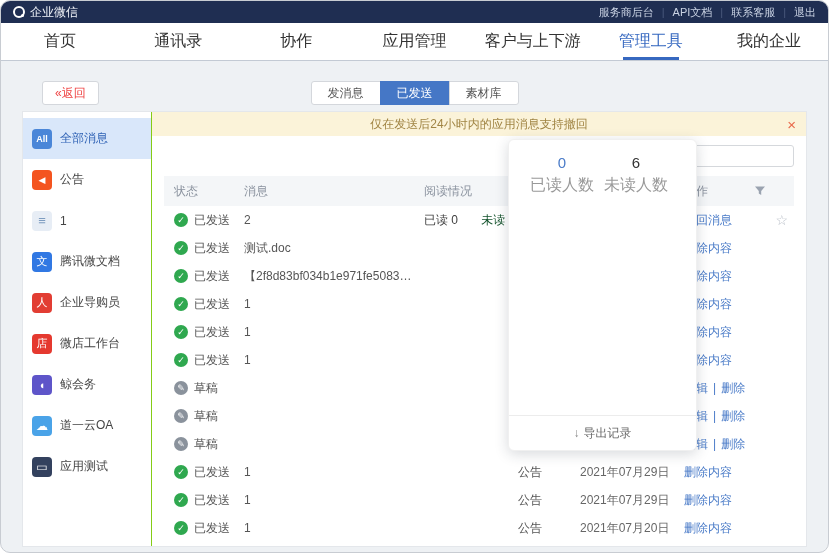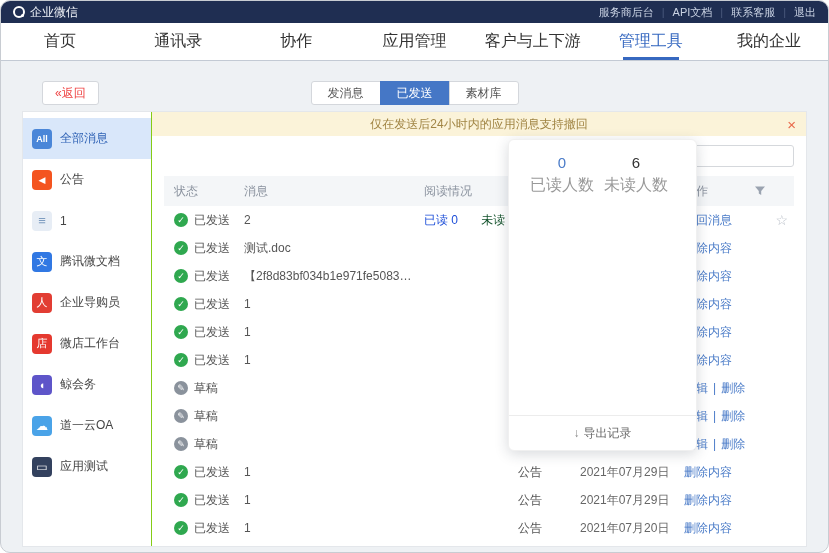--- a/index.html
+++ b/index.html
@@ -78,7 +78,7 @@
         color:#fff;font-size:9px;margin-right:6px;flex-shrink:0;}
   .s-sent{background:#2fa84f;}
   .s-draft{background:#8a929c;}
-  .readlink{color:#1d4ed8;cursor:pointer;margin-right:20px;}
+  .readlink{color:#404040;cursor:pointer;margin-right:20px;}
   .unreadlink{color:#14532d;cursor:pointer;}
   .oplink{color:#4a7bc8;cursor:pointer;}
   .opsep{color:#4a7bc8;margin:0 5px;}

